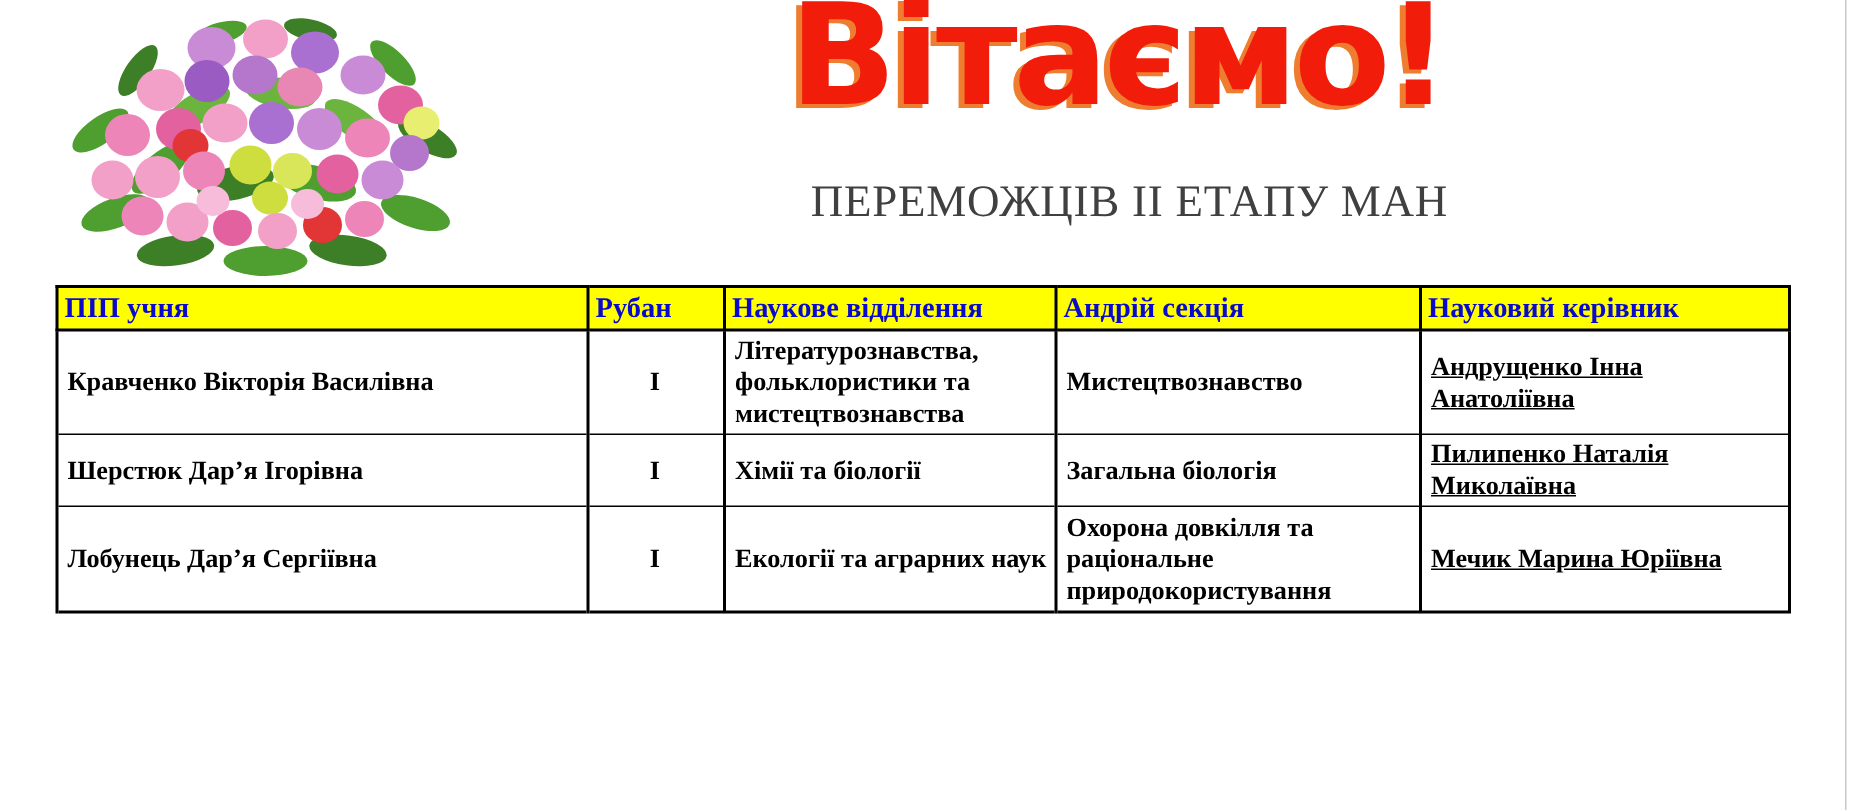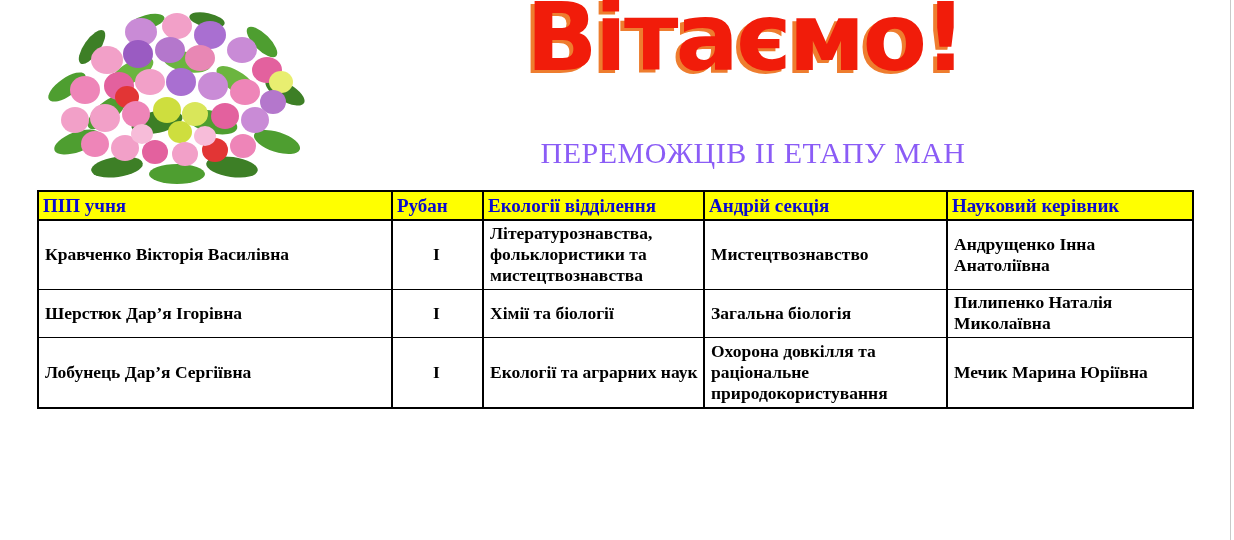--- a/index.html
+++ b/index.html
@@ -39,13 +39,13 @@
   .subtitle {
     position: absolute;
     left: 430px;
-    top: 136px;
+    top: 118px;
     width: 646px;
     text-align: center;
     font-family: "Liberation Serif", serif;
     font-size: 30px;
     line-height: 34px;
-    color: #8b5cf6;
+    color: #404040;
     letter-spacing: 0.5px;
     white-space: nowrap;
   }

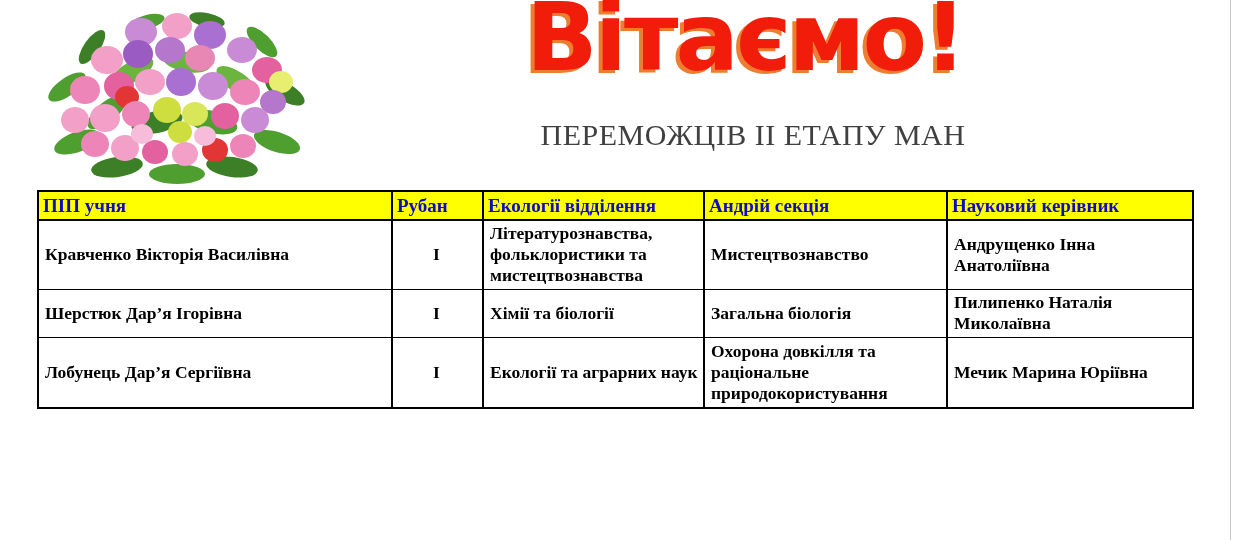--- a/index.html
+++ b/index.html
@@ -177,7 +177,7 @@
       <tr>
           <th>ПІП учня</th>
           <th>Рубан</th>
-          <th>Екології відділення</th>
+          <th>Наукове відділення</th>
           <th>Андрій секція</th>
           <th>Науковий керівник</th>
         </tr>

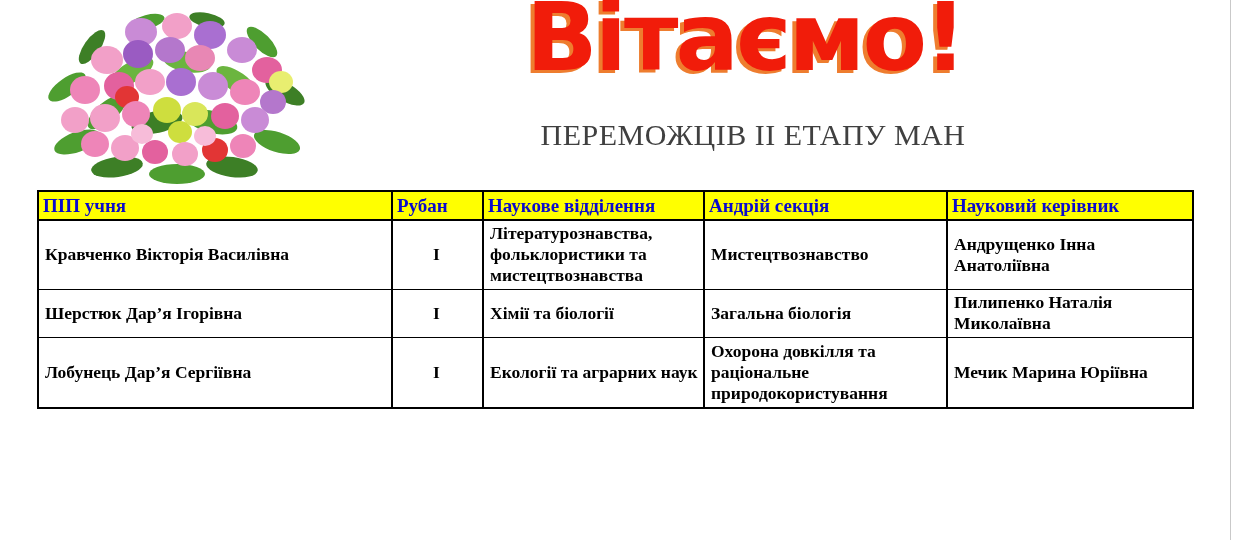--- a/index.html
+++ b/index.html
@@ -83,7 +83,7 @@
     text-align: left;
   }
   table.winners td:nth-child(2) { text-align: center; padding-left: 2px; }
-  table.winners td:nth-child(5) { padding-right: 38px; }
+  table.winners td:nth-child(5) { padding-right: 38px; text-decoration: underline; }
   table.winners tbody tr:nth-child(1) { height: 69px; }
   table.winners tbody tr:nth-child(2) { height: 48px; }
   table.winners tbody tr:nth-child(3) { height: 71px; }

